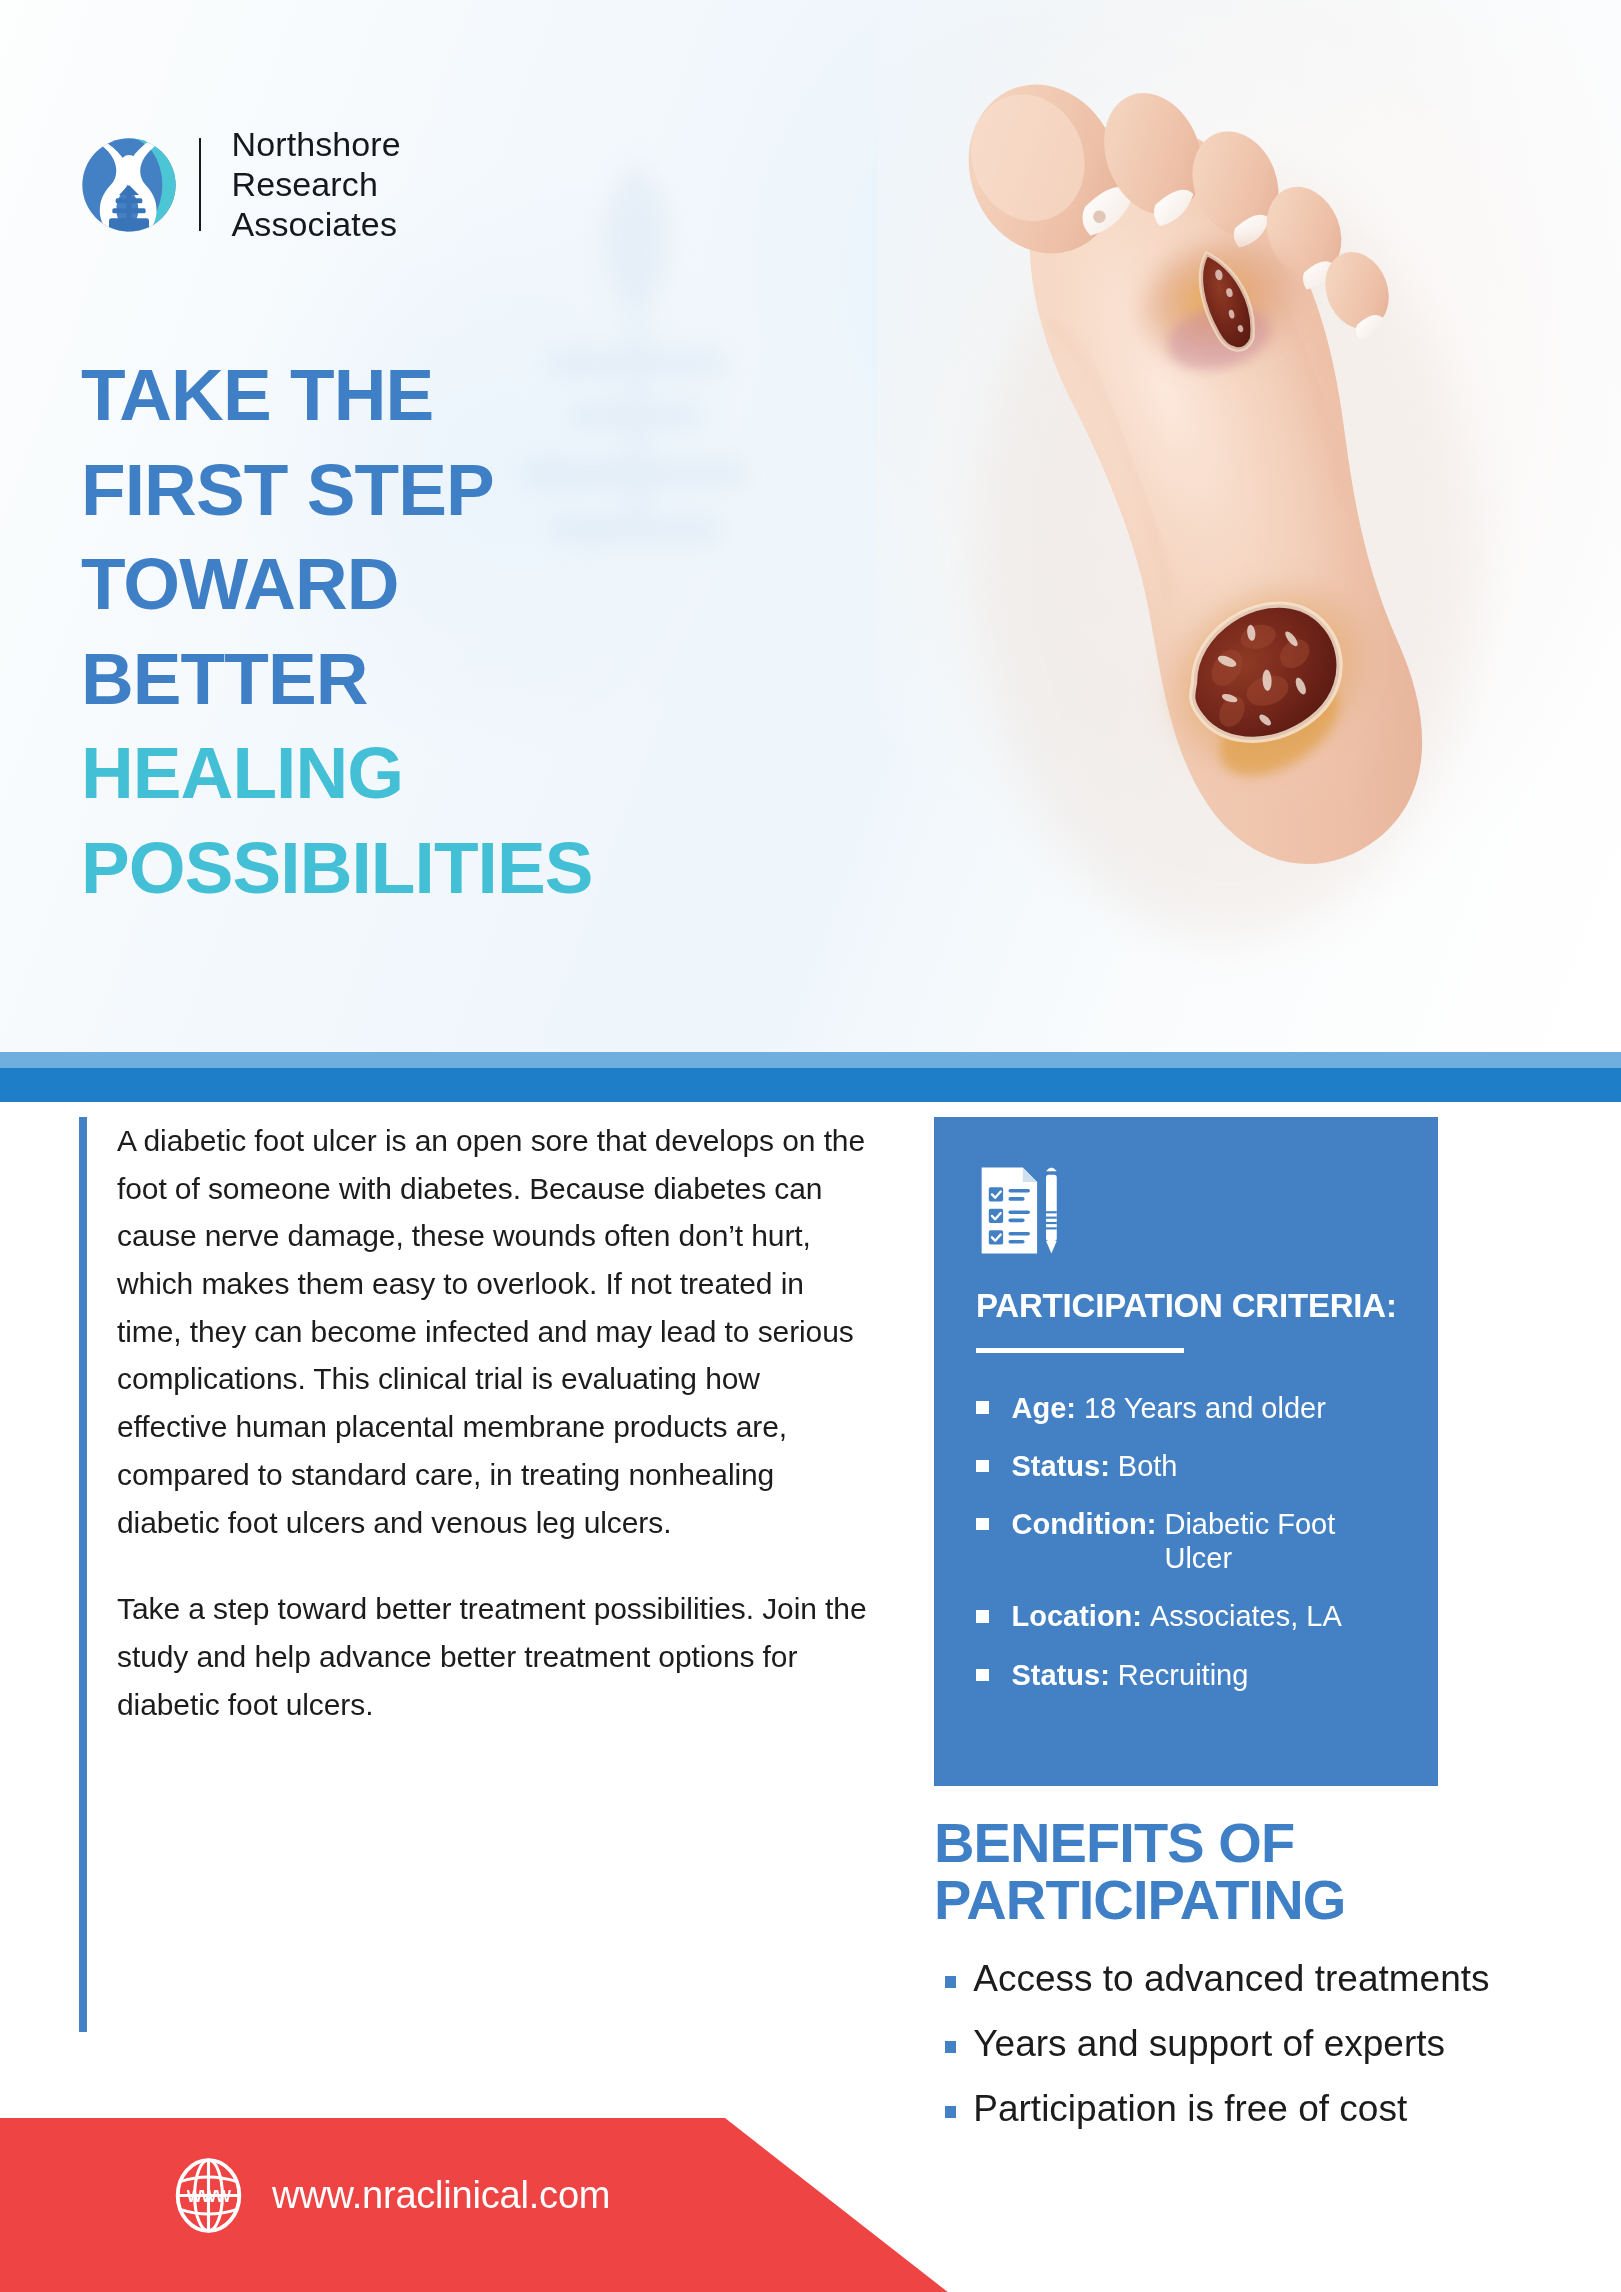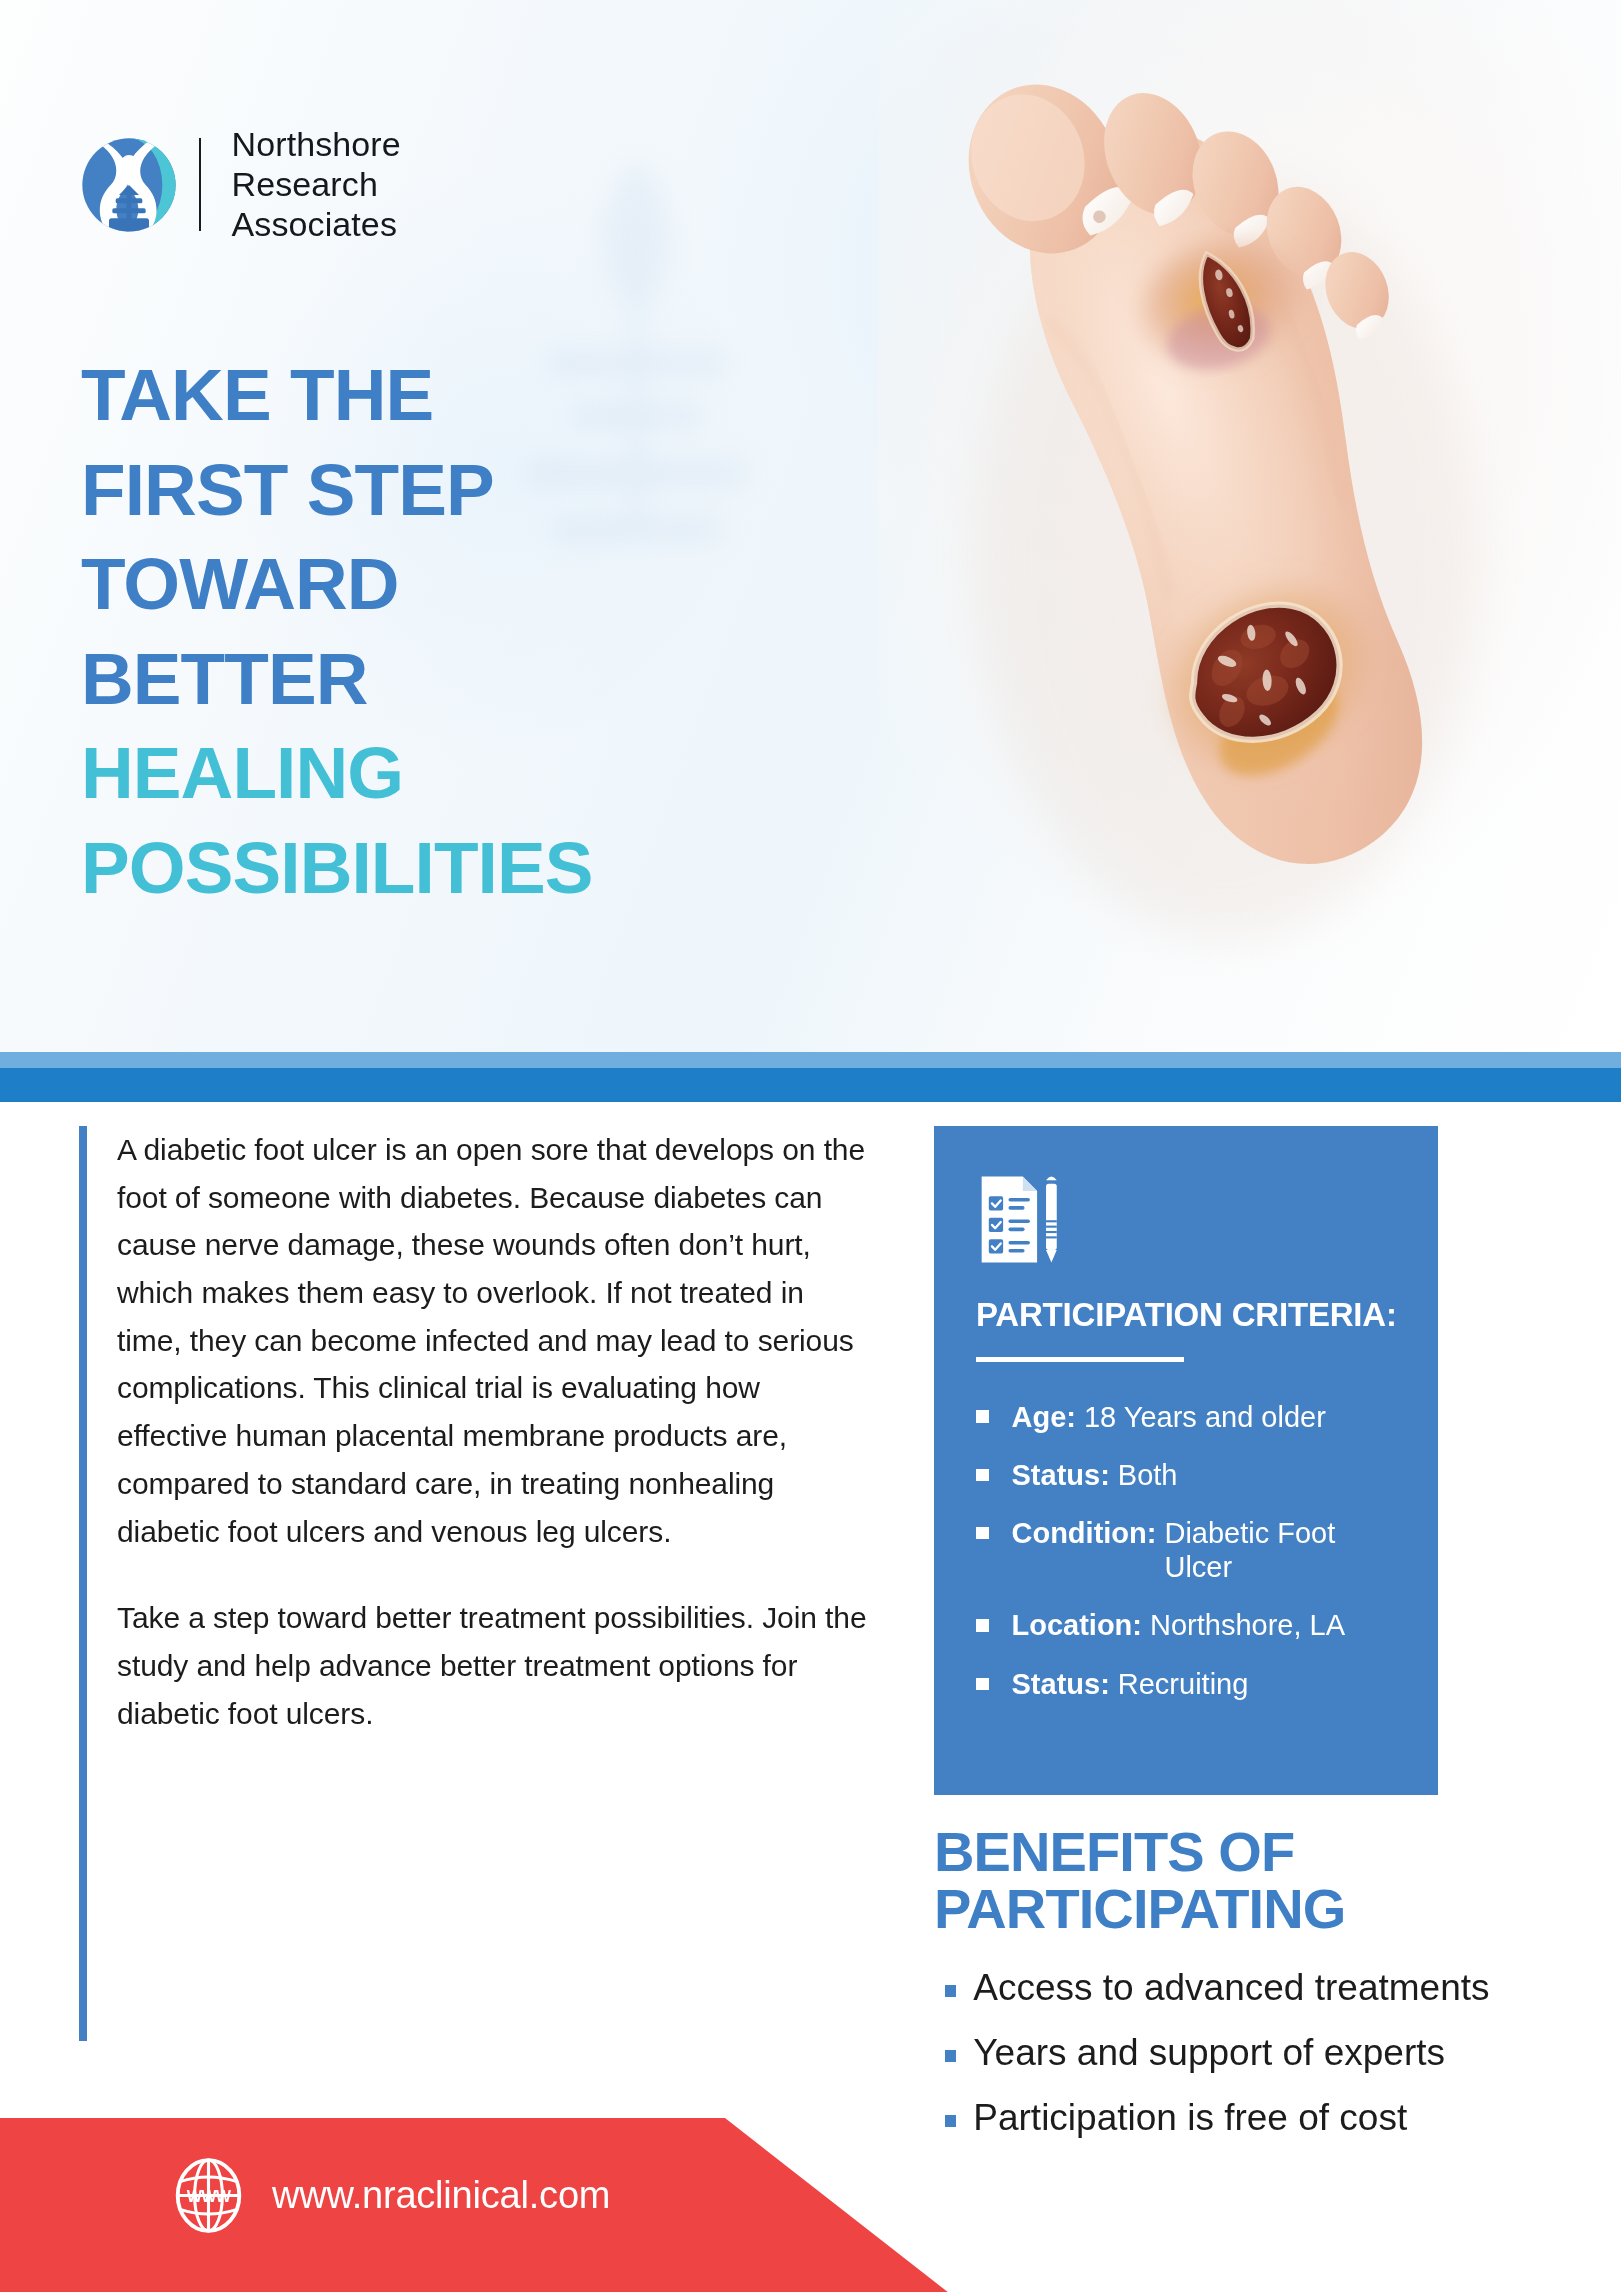--- a/index.html
+++ b/index.html
@@ -116,7 +116,6 @@
     width: 1621px;
     height: 1039px;
     background: #ffffff;
-    margin-top: 9px;
   }
 
   

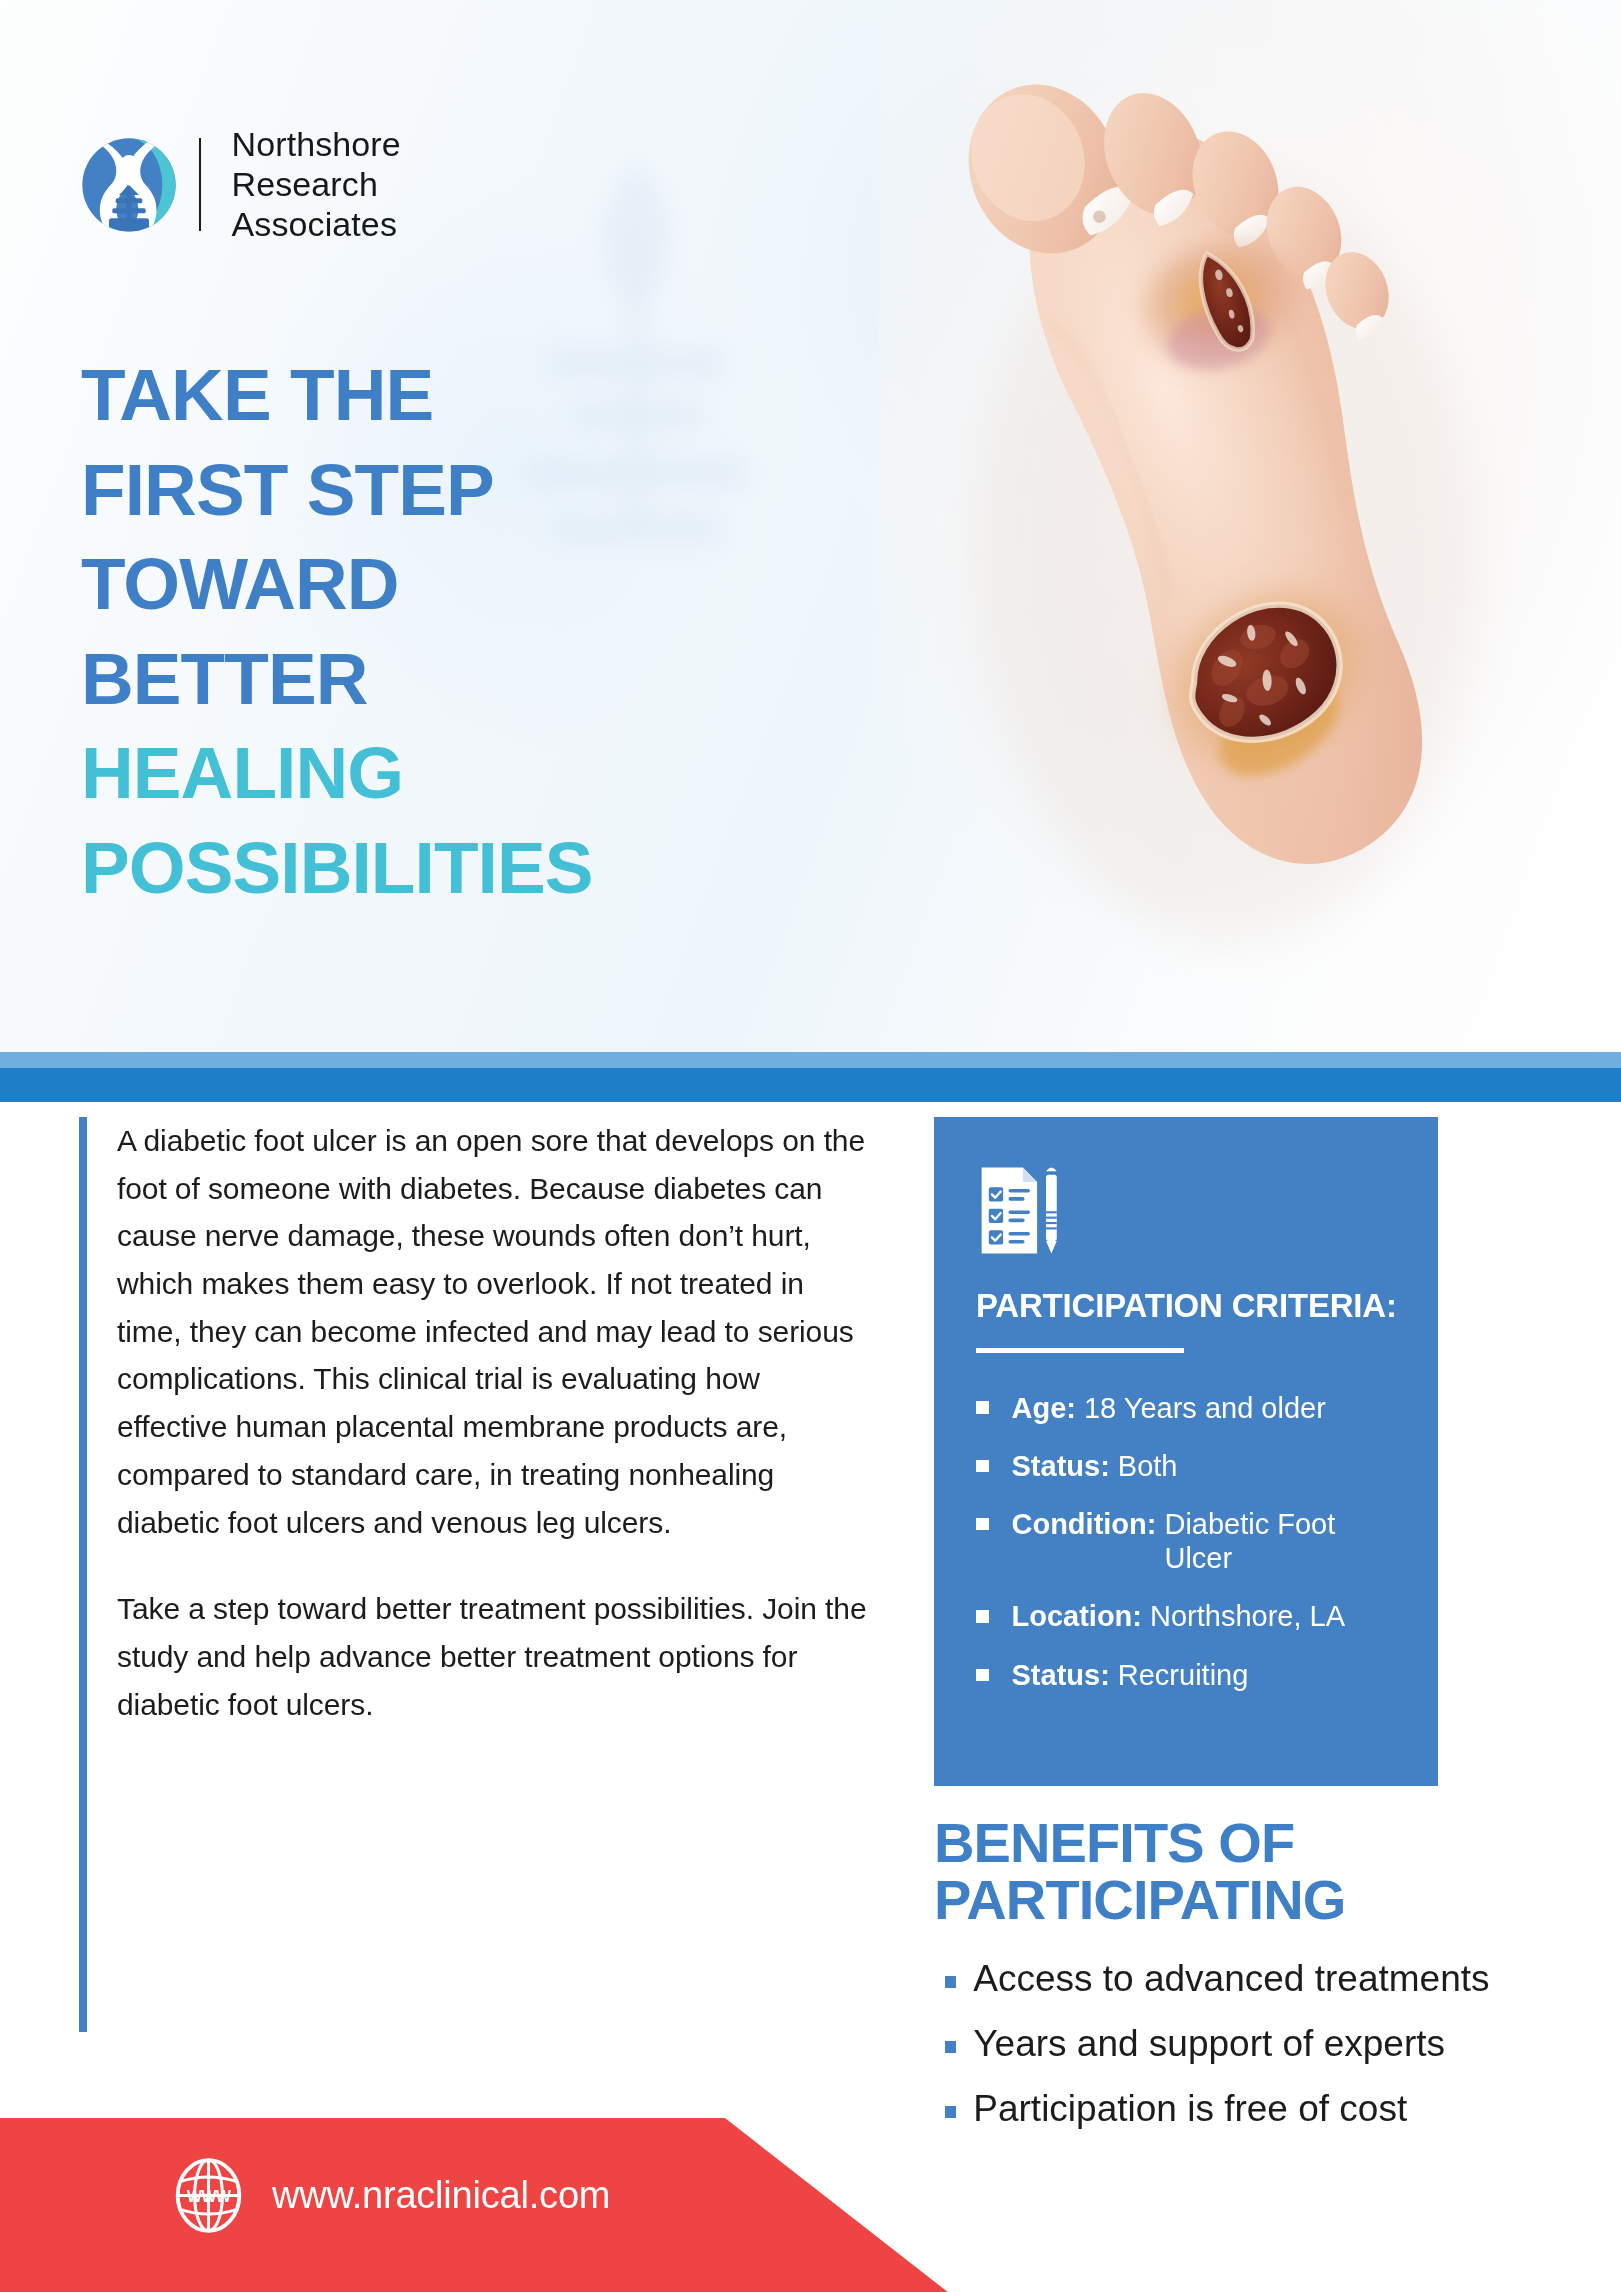--- a/index.html
+++ b/index.html
@@ -508,7 +508,7 @@
       <li class="criteria-item">
         <span class="criteria-bullet"></span>
         <span class="criteria-label">Location:</span>
-        <span class="criteria-value">Northshore, LA</span>
+        <span class="criteria-value">Associates, LA</span>
       </li>
       <li class="criteria-item">
         <span class="criteria-bullet"></span>

